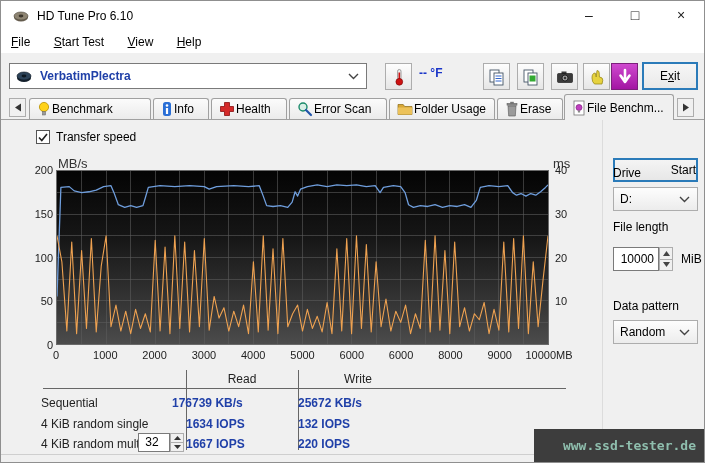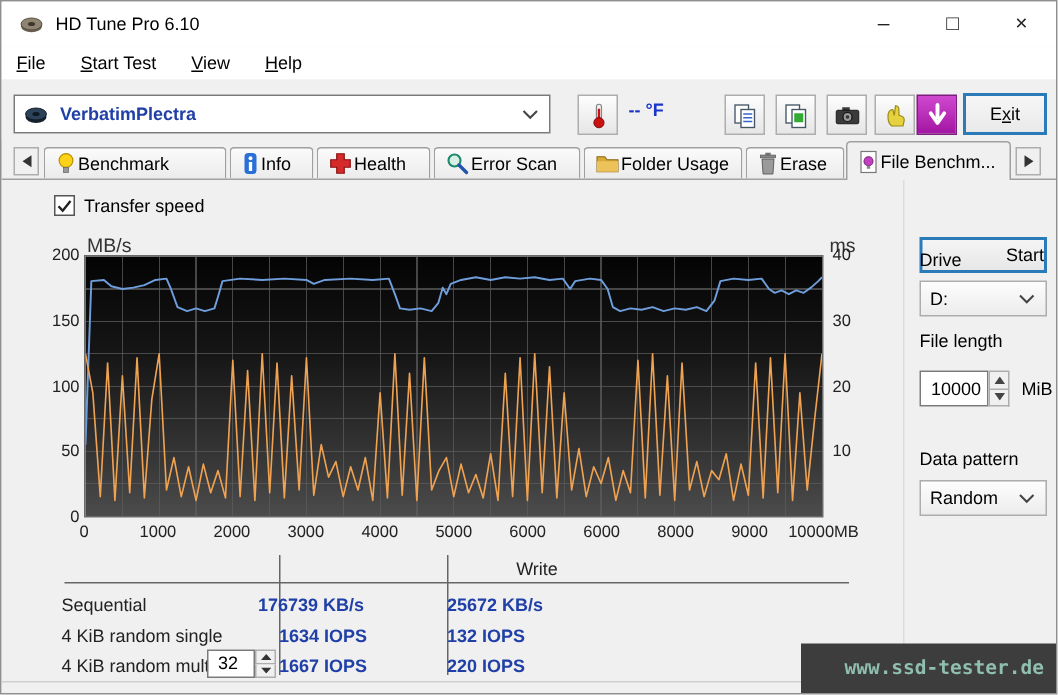--- a/index.html
+++ b/index.html
@@ -334,6 +334,7 @@
     <div class="vline" style="left:297px;top:250px;height:80px"></div>
     <div class="hline" style="left:42px;top:268px;width:523px"></div>
 
+    <div class="th" style="left:185px;top:252px;width:112px">Read</div>
     <div class="th" style="left:297px;top:252px;width:120px">Write</div>
 
     <div>

